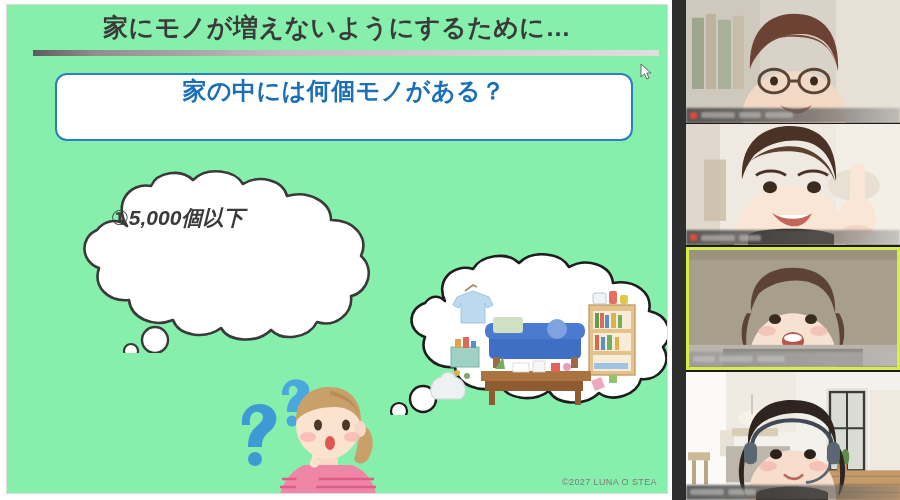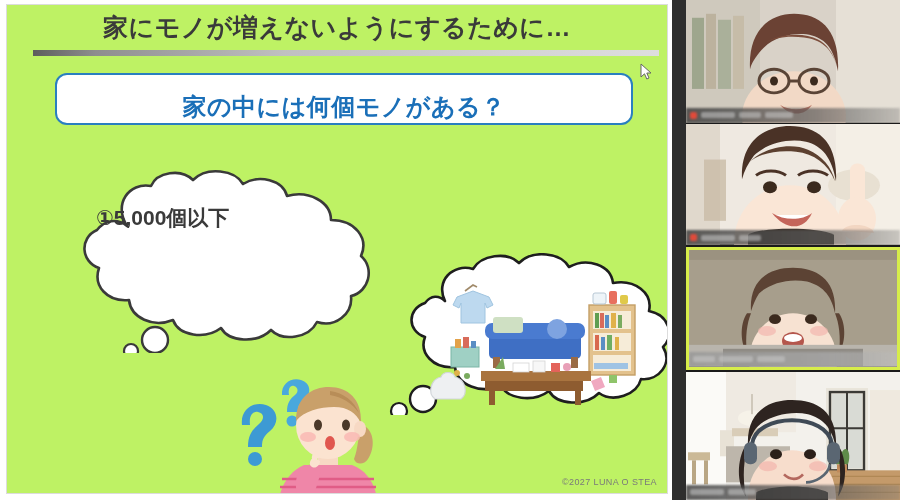--- a/index.html
+++ b/index.html
@@ -22,7 +22,7 @@
   .slide{
     position:relative;
     width:100%;height:100%;
-    background:#bef264;
+    background:#86efac;
     border:1px solid #dcdcdc;
     box-sizing:border-box;
     overflow:hidden;

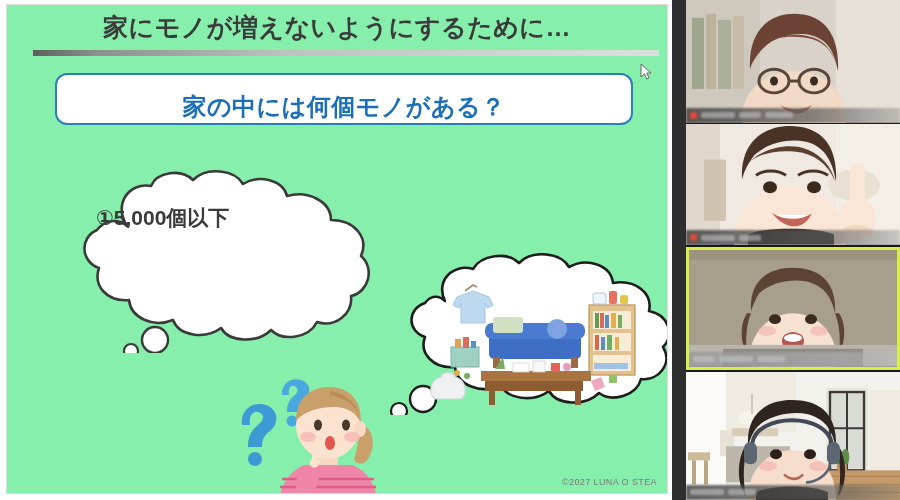--- a/index.html
+++ b/index.html
@@ -45,11 +45,11 @@
   
   .question-box{
     position:absolute;left:48px;top:68px;
-    width:578px;height:52px;
+    width:578px;height:68px;
     border:2.5px solid #2a7fc0;
     border-radius:12px;
     background:#ffffff;
-    display:flex;align-items:flex-end;justify-content:center;
+    display:flex;align-items:flex-start;justify-content:center;
     box-sizing:border-box;
   }
   .question-text{

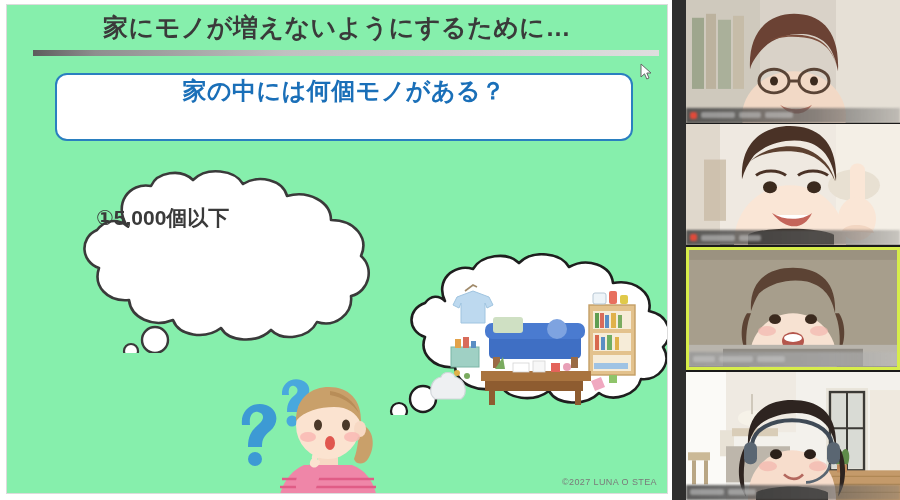--- a/index.html
+++ b/index.html
@@ -64,8 +64,8 @@
   }
   .answer-cloud svg{position:absolute;inset:0;}
   .answer-list{
-    position:absolute;left:27px;top:36px;
-    display:flex;flex-direction:row;gap:2px;
+    position:absolute;left:42px;top:36px;
+    display:flex;flex-direction:row;gap:2px;font-style:italic;
   }
   .answer-item{
     font-size:21px;font-weight:bold;color:#3a3a3a;

